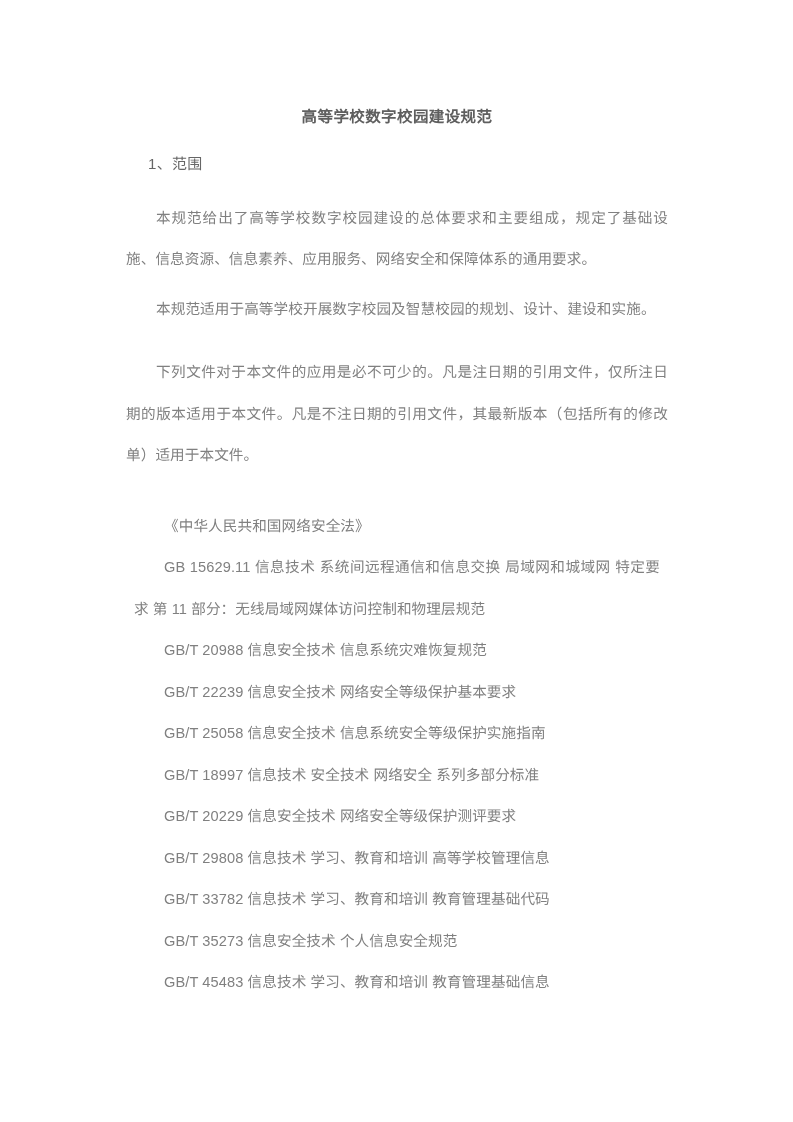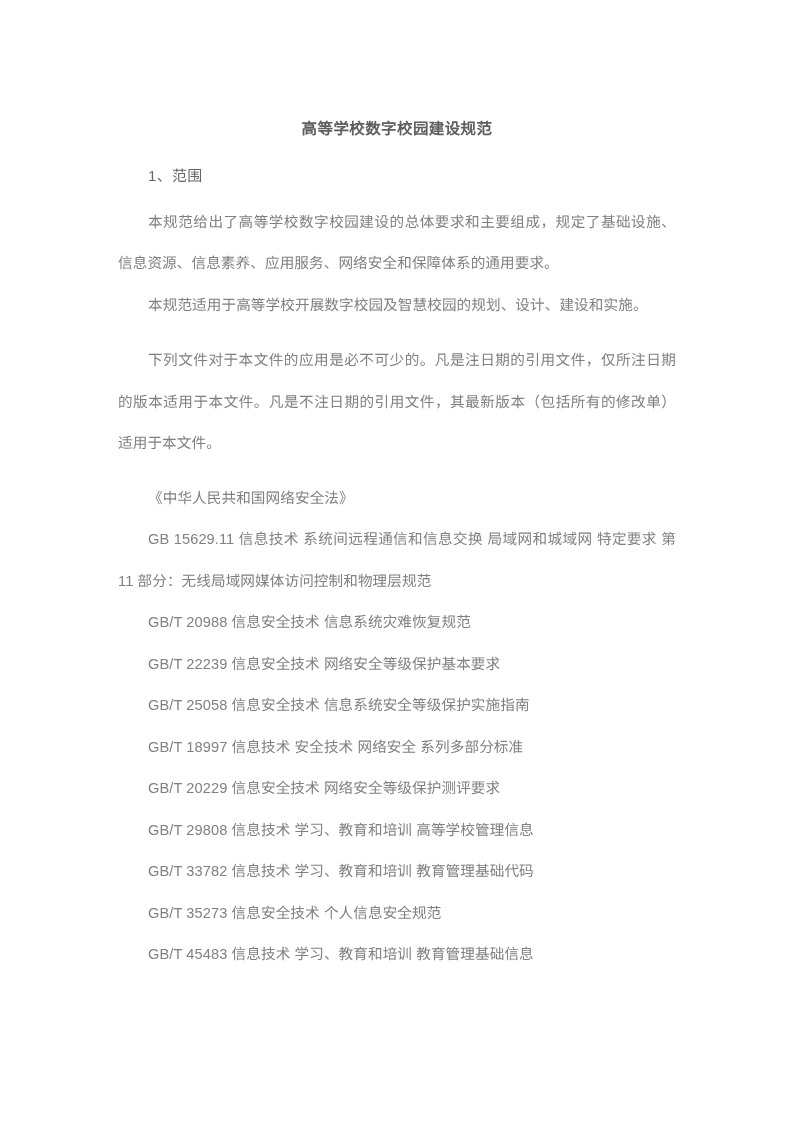--- a/index.html
+++ b/index.html
@@ -26,7 +26,7 @@
   .content {
     position: absolute;
     left: 118px;
-    top: 12px;
+    top: 0;
     width: 558px;
   }
 

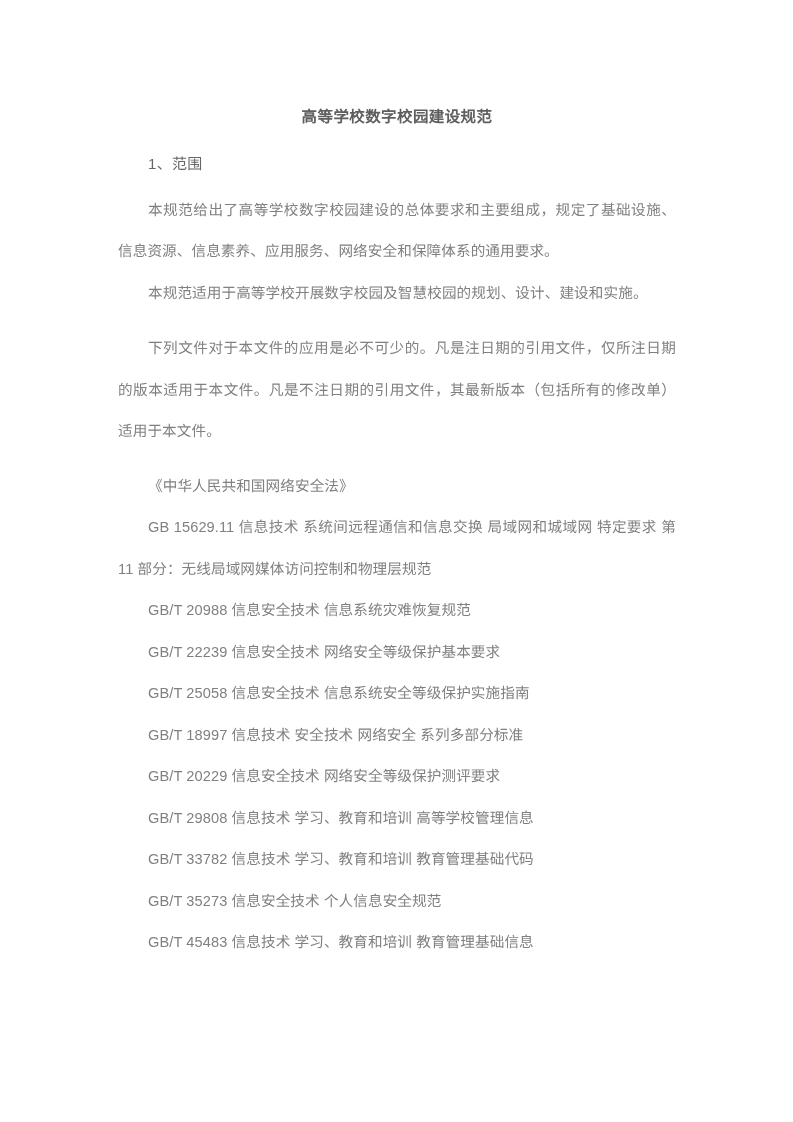--- a/index.html
+++ b/index.html
@@ -53,7 +53,7 @@
   }
 
   .para {
-    margin: 0;
+    margin: 8px;
     padding-top: 14px;
     font-size: 14.6px;
     color: #808080;

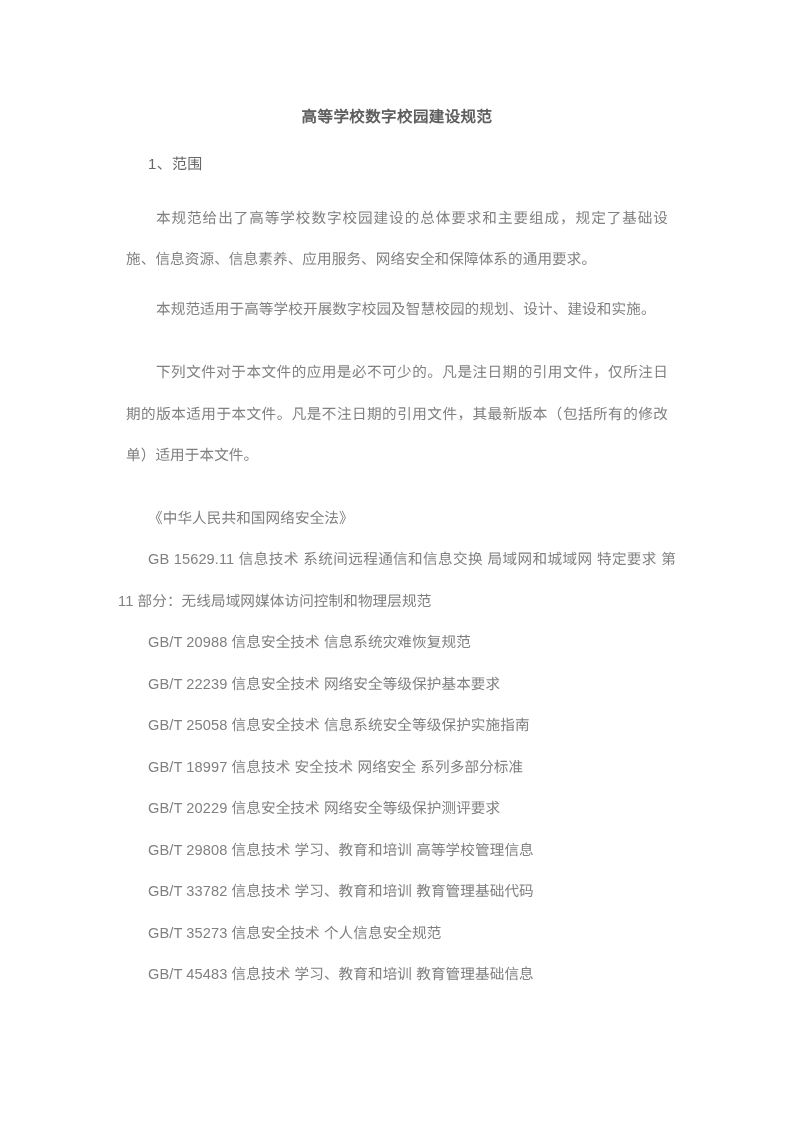--- a/index.html
+++ b/index.html
@@ -70,7 +70,7 @@
 
   .ref-list {
     list-style: none;
-    margin: 0;
+    margin: 16px;
     padding: 0;
     padding-top: 13px;
   }

